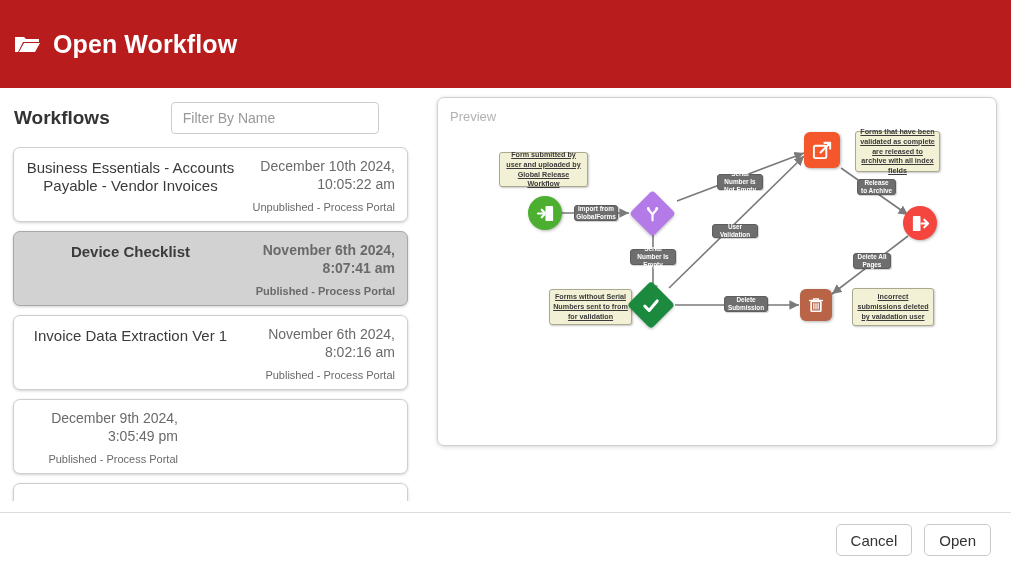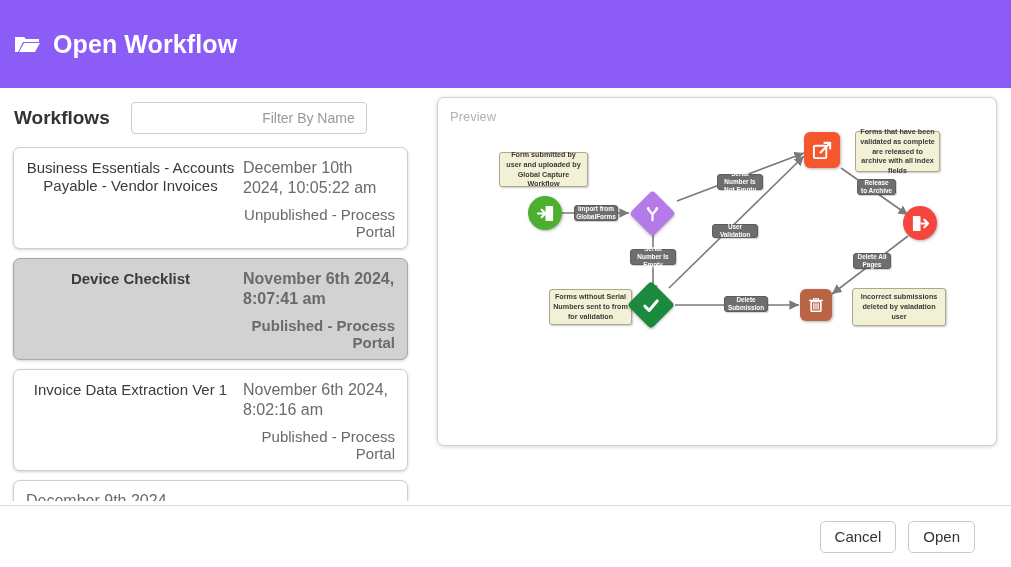--- a/index.html
+++ b/index.html
@@ -19,7 +19,7 @@
   
   .titlebar {
     height: 88px;
-    background: #8b5cf6;
+    background: #b91c1c;
     display: flex;
     align-items: center;
     padding: 0 0 0 14px;

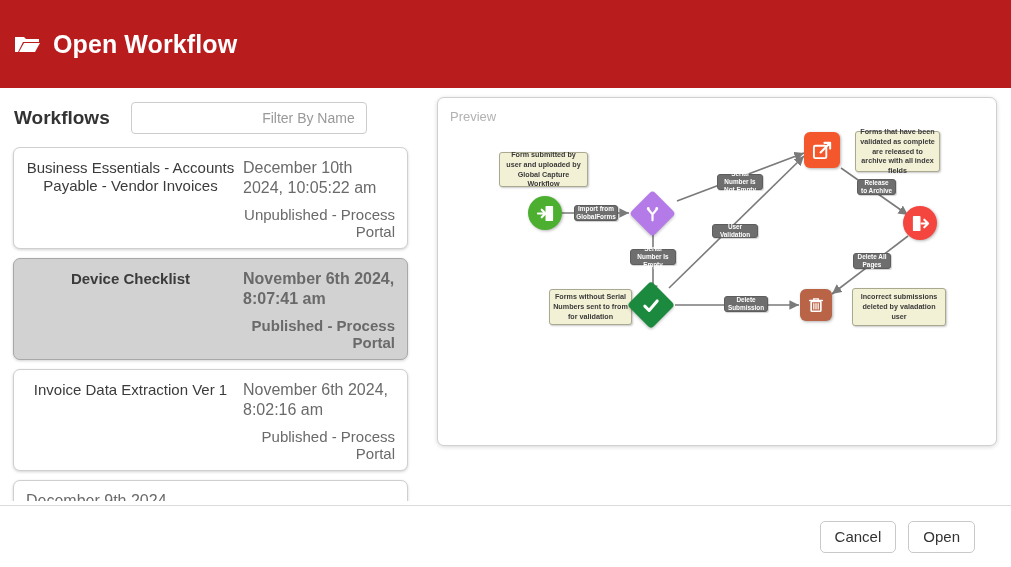--- a/index.html
+++ b/index.html
@@ -60,6 +60,7 @@
     display: flex;
     align-items: center;
     padding: 14px 14px 0 14px;
+    gap: 40px;
   }
   .list-header h2 {
     margin: 0;

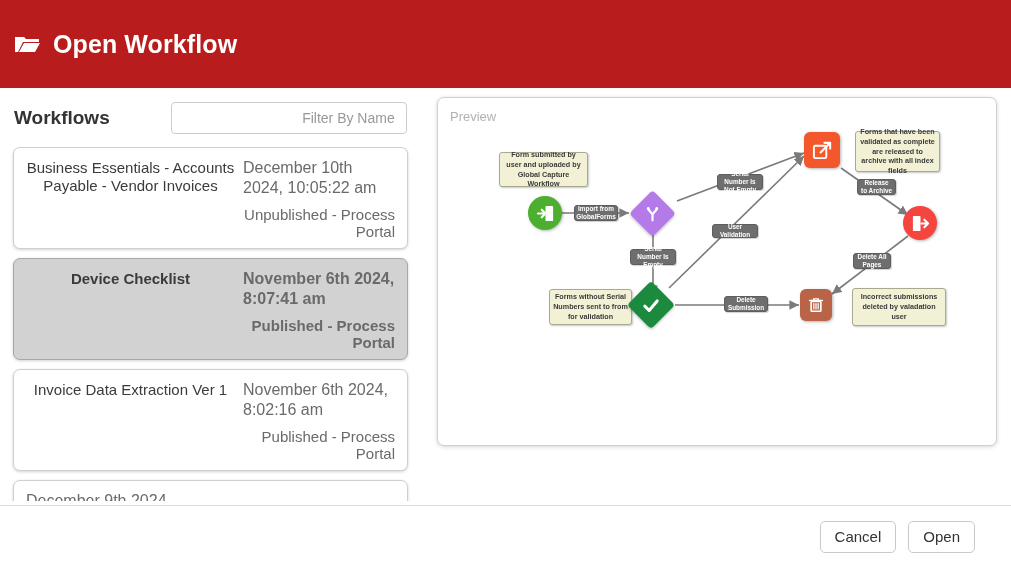--- a/index.html
+++ b/index.html
@@ -71,7 +71,7 @@
   }
   .filter-input {
     margin-left: 21px;
-    width: 236px;
+    width: 208px;
     height: 32px;
     box-sizing: border-box;
     border: 1px solid #ccc;
@@ -82,7 +82,6 @@
     color: #333;
     background: #fff;
     outline: none;
-    text-align: right;
   }
   .filter-input::placeholder { color: #999; }
 

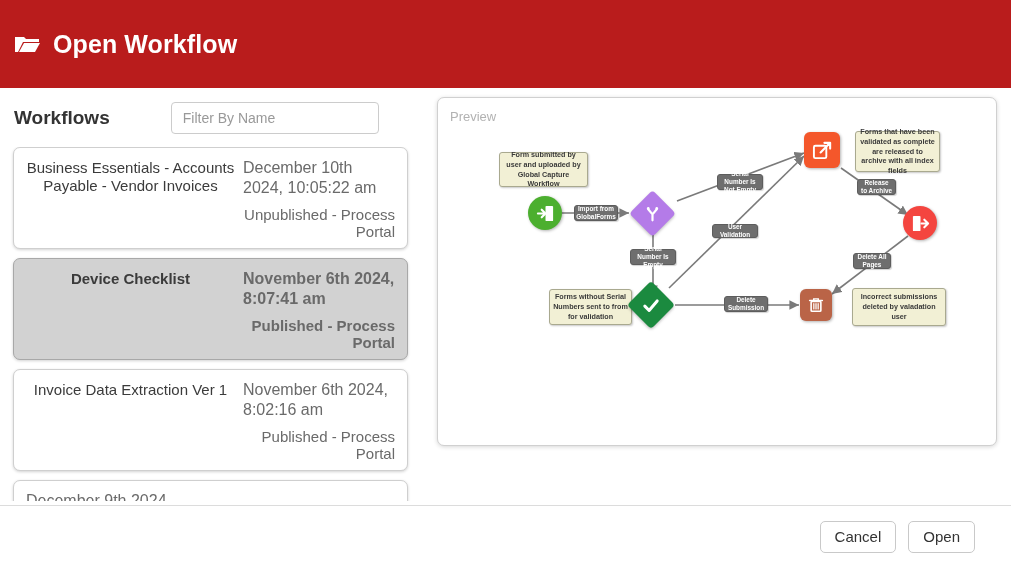--- a/index.html
+++ b/index.html
@@ -183,6 +183,7 @@
     align-items: center;
     justify-content: center;
     padding: 2px 3px;
+    text-decoration: underline;
   }
   .edge-label {
     position: absolute;

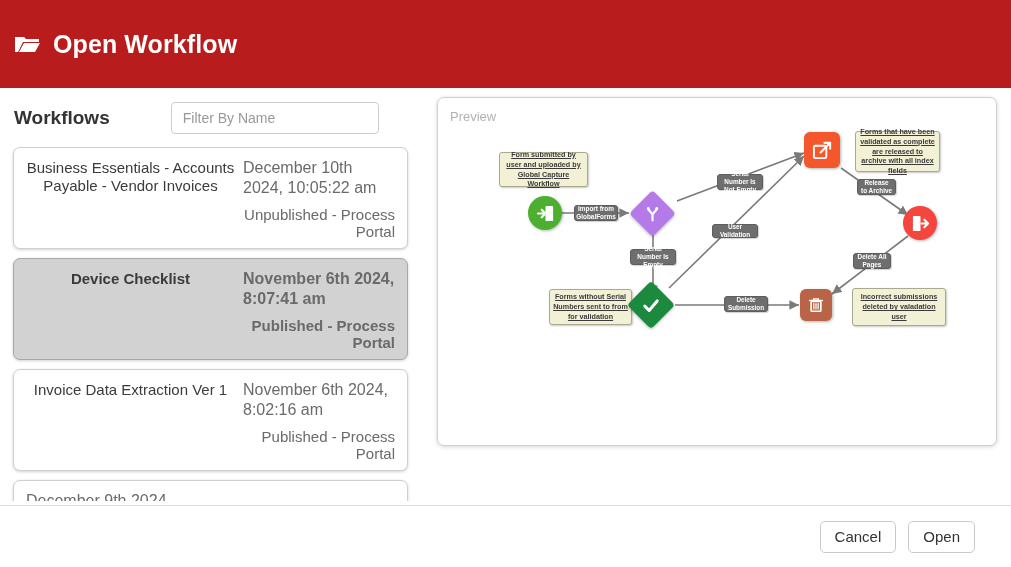--- a/index.html
+++ b/index.html
@@ -333,7 +333,7 @@
       </svg>
 
       <div class="note" style="left:61px; top:54px; width:89px; height:35px;">
-        <span>Form submitted by user and uploaded by Global Capture Workflow</span>
+        <span>Form submitted by user and uploaded by Global Release Workflow</span>
       </div>
       <div class="note" style="left:417px; top:33px; width:85px; height:41px;">
         <span>Forms that have been validated as complete are released to archive with all index fields</span>

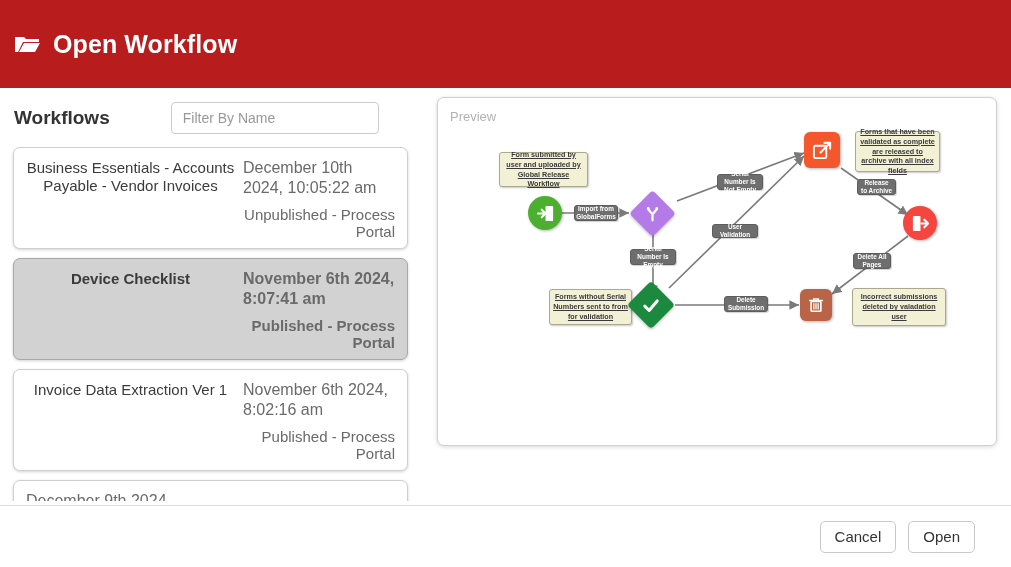--- a/index.html
+++ b/index.html
@@ -126,9 +126,10 @@
     justify-content: space-between;
   }
   .wf-date {
-    font-size: 16px;
+    font-size: 14px;
     color: #6a6a6a;
     line-height: 1.25;
+    text-align: right;
   }
   .wf-status {
     font-size: 15px;

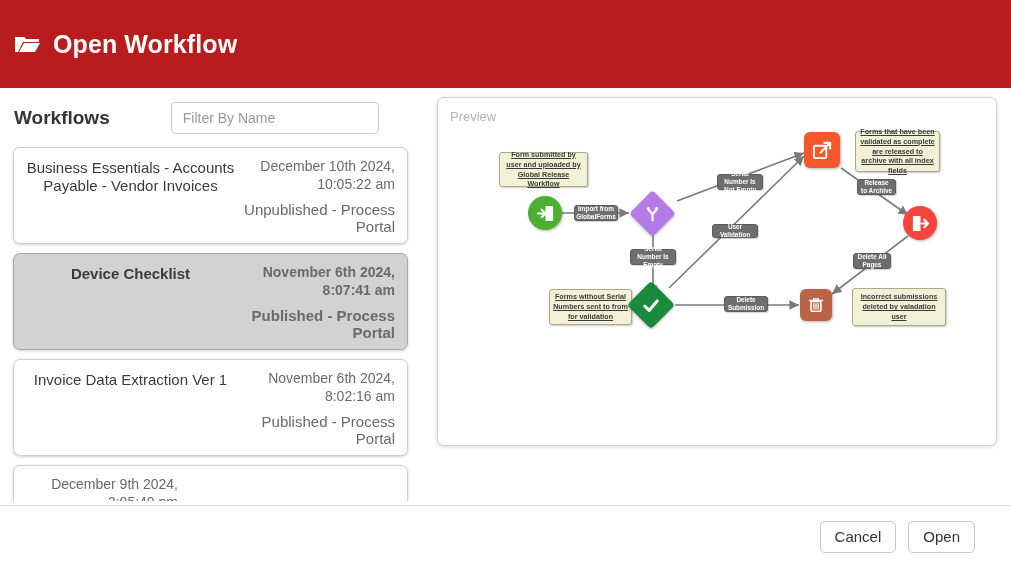--- a/index.html
+++ b/index.html
@@ -132,7 +132,7 @@
     text-align: right;
   }
   .wf-status {
-    font-size: 15px;
+    font-size: 11px;
     color: #6a6a6a;
     text-align: right;
     margin-top: 8px;

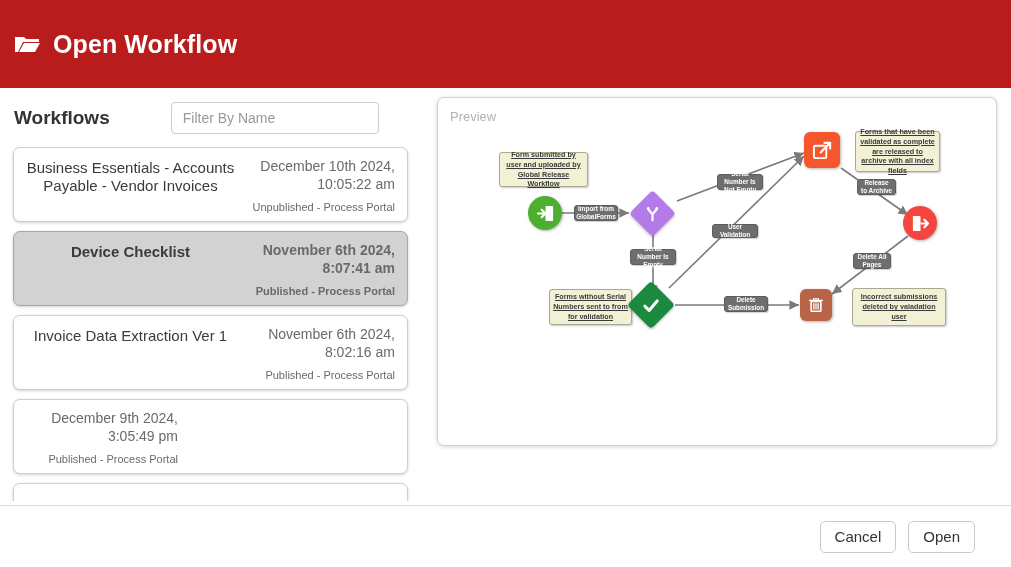--- a/index.html
+++ b/index.html
@@ -342,7 +342,7 @@
       <div class="note" style="left:111px; top:191px; width:83px; height:36px;">
         <span>Forms without Serial Numbers sent to from for validation</span>
       </div>
-      <div class="note" style="left:414px; top:190px; width:94px; height:38px;">
+      <div class="note" style="left:414px; top:190px; width:82px; height:38px;">
         <span>Incorrect submissions deleted by valadation user</span>
       </div>
 

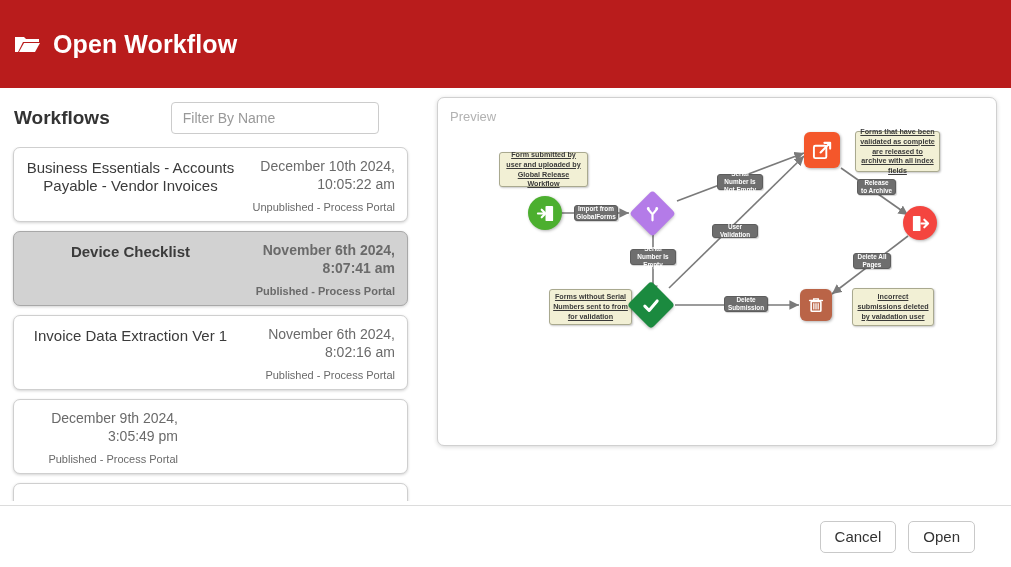--- a/index.html
+++ b/index.html
@@ -226,13 +226,13 @@
     left: 0;
     bottom: 0;
     width: 1011px;
-    height: 62px;
+    height: 55px;
     border-top: 1px solid #dcdcdc;
     box-sizing: border-box;
     display: flex;
     align-items: center;
     justify-content: flex-end;
-    padding-right: 36px;
+    padding-right: 20px;
     background: #fff;
     margin-top: 8px;
   }

